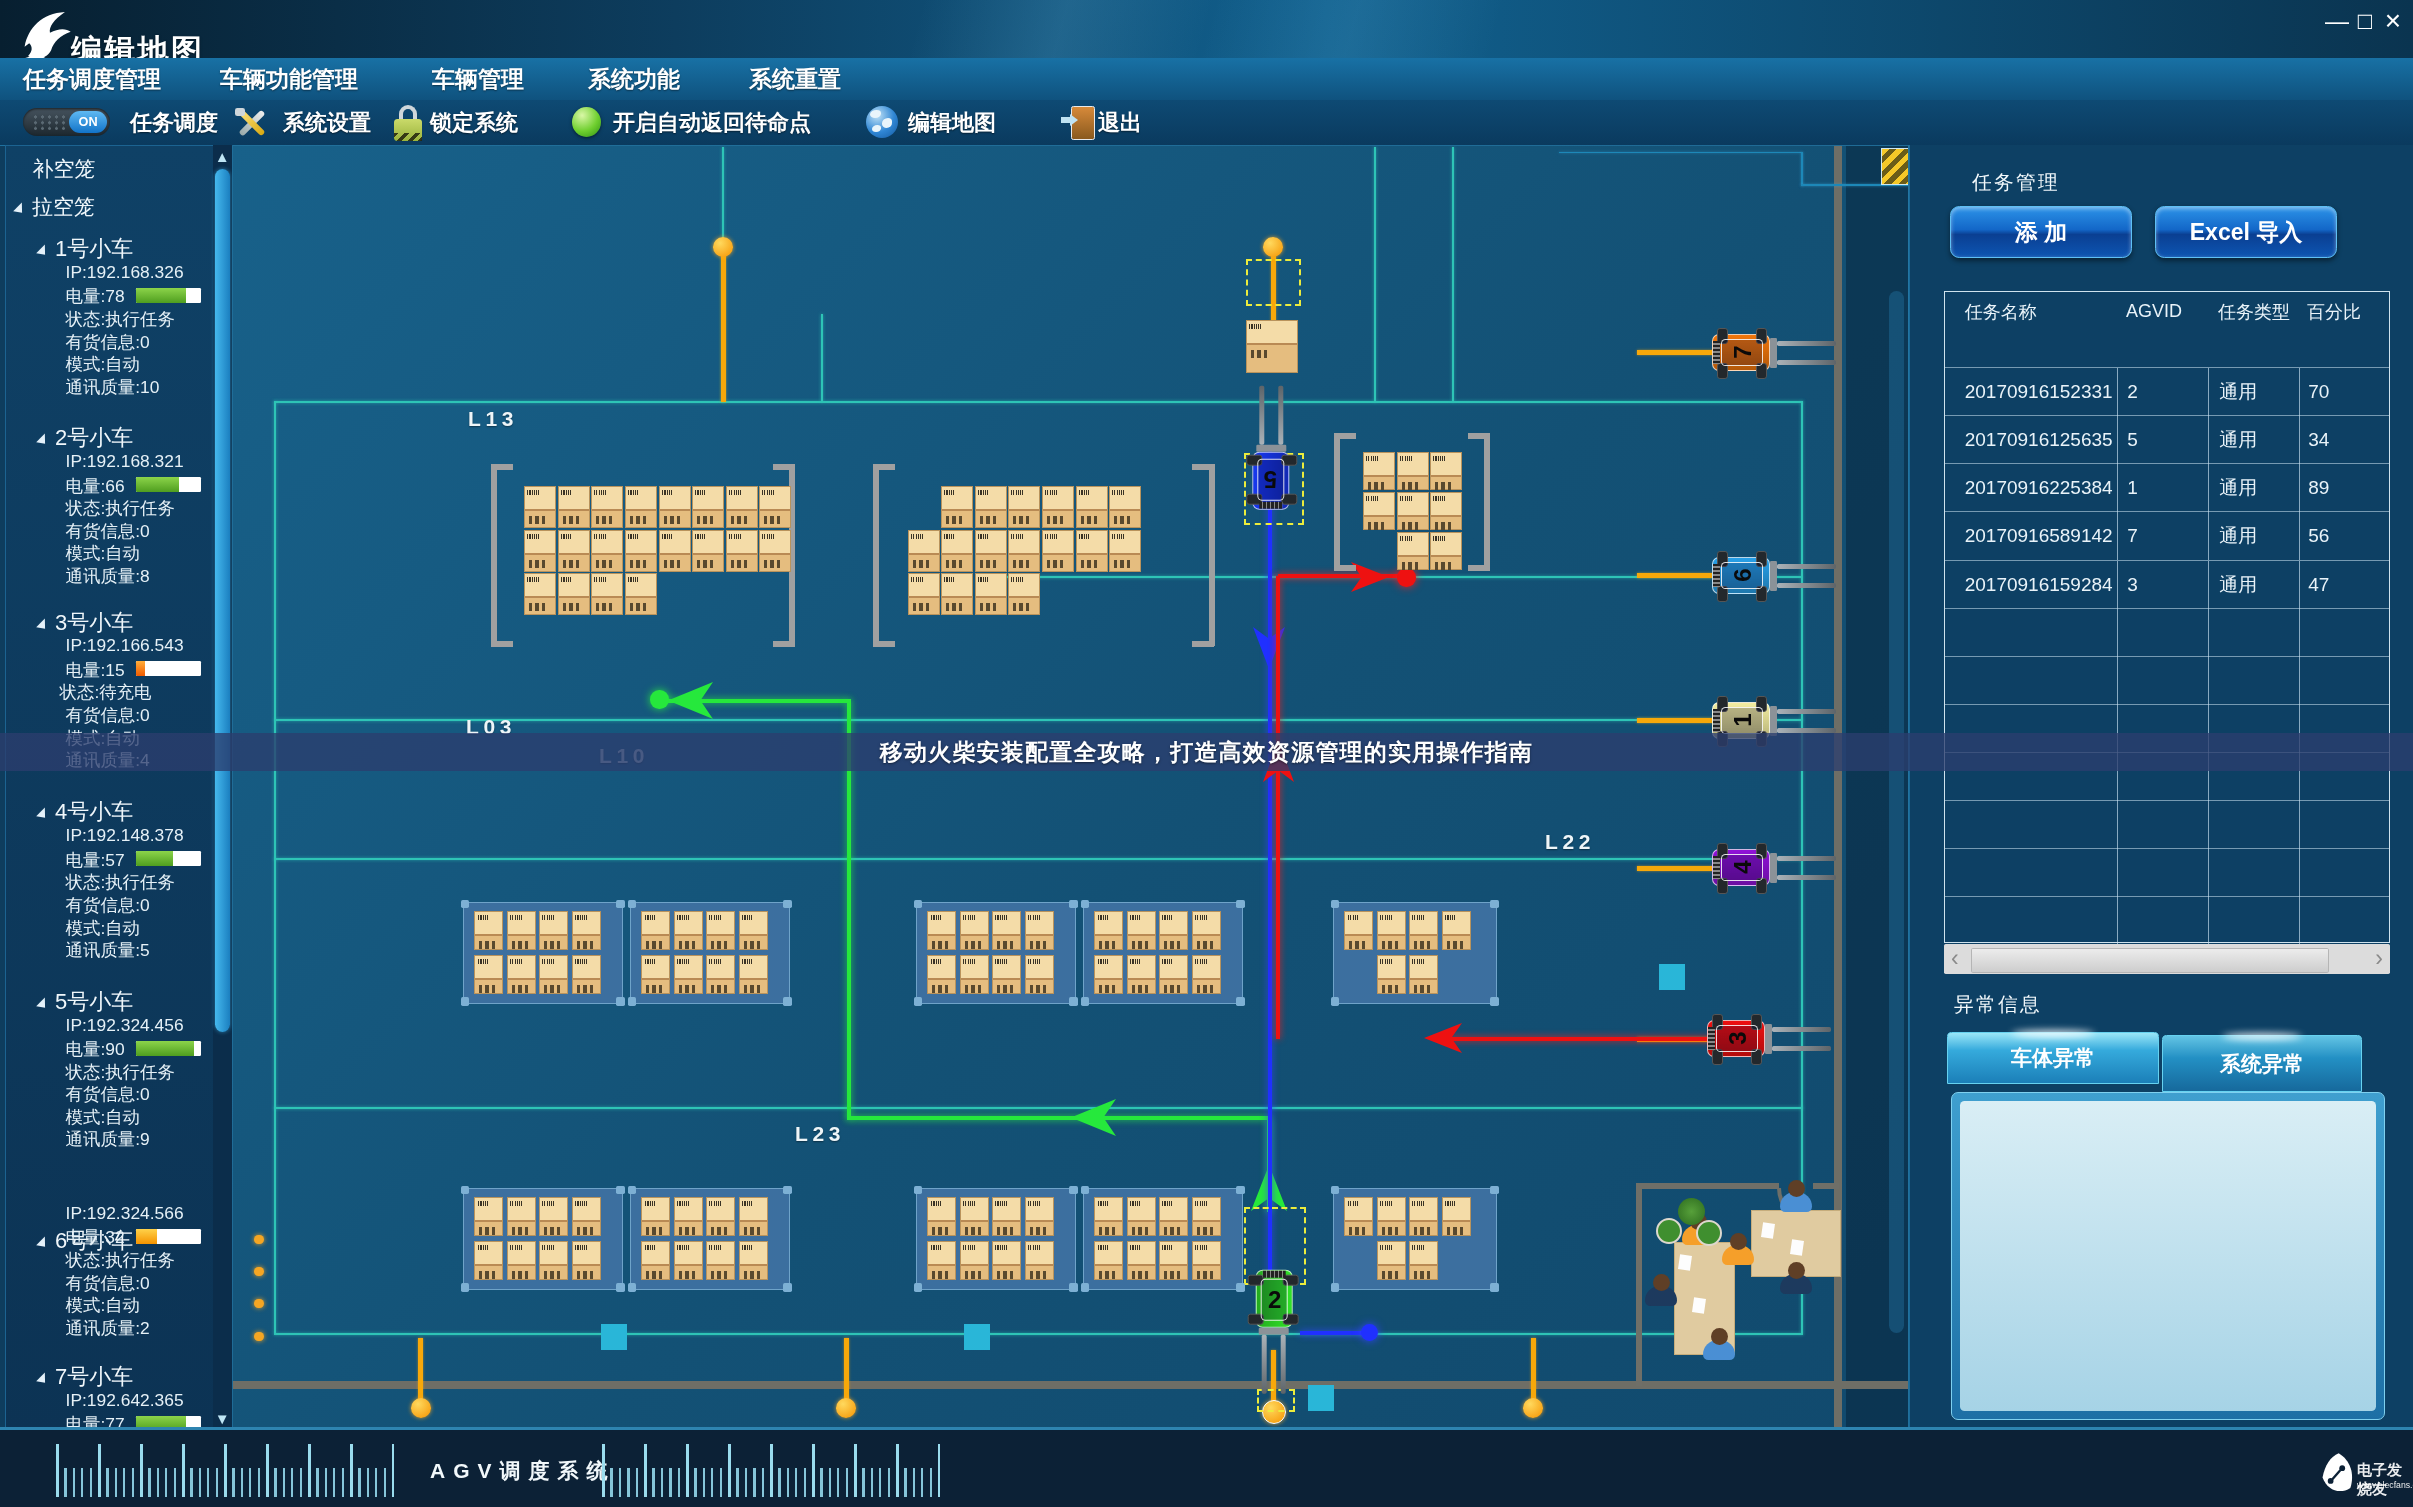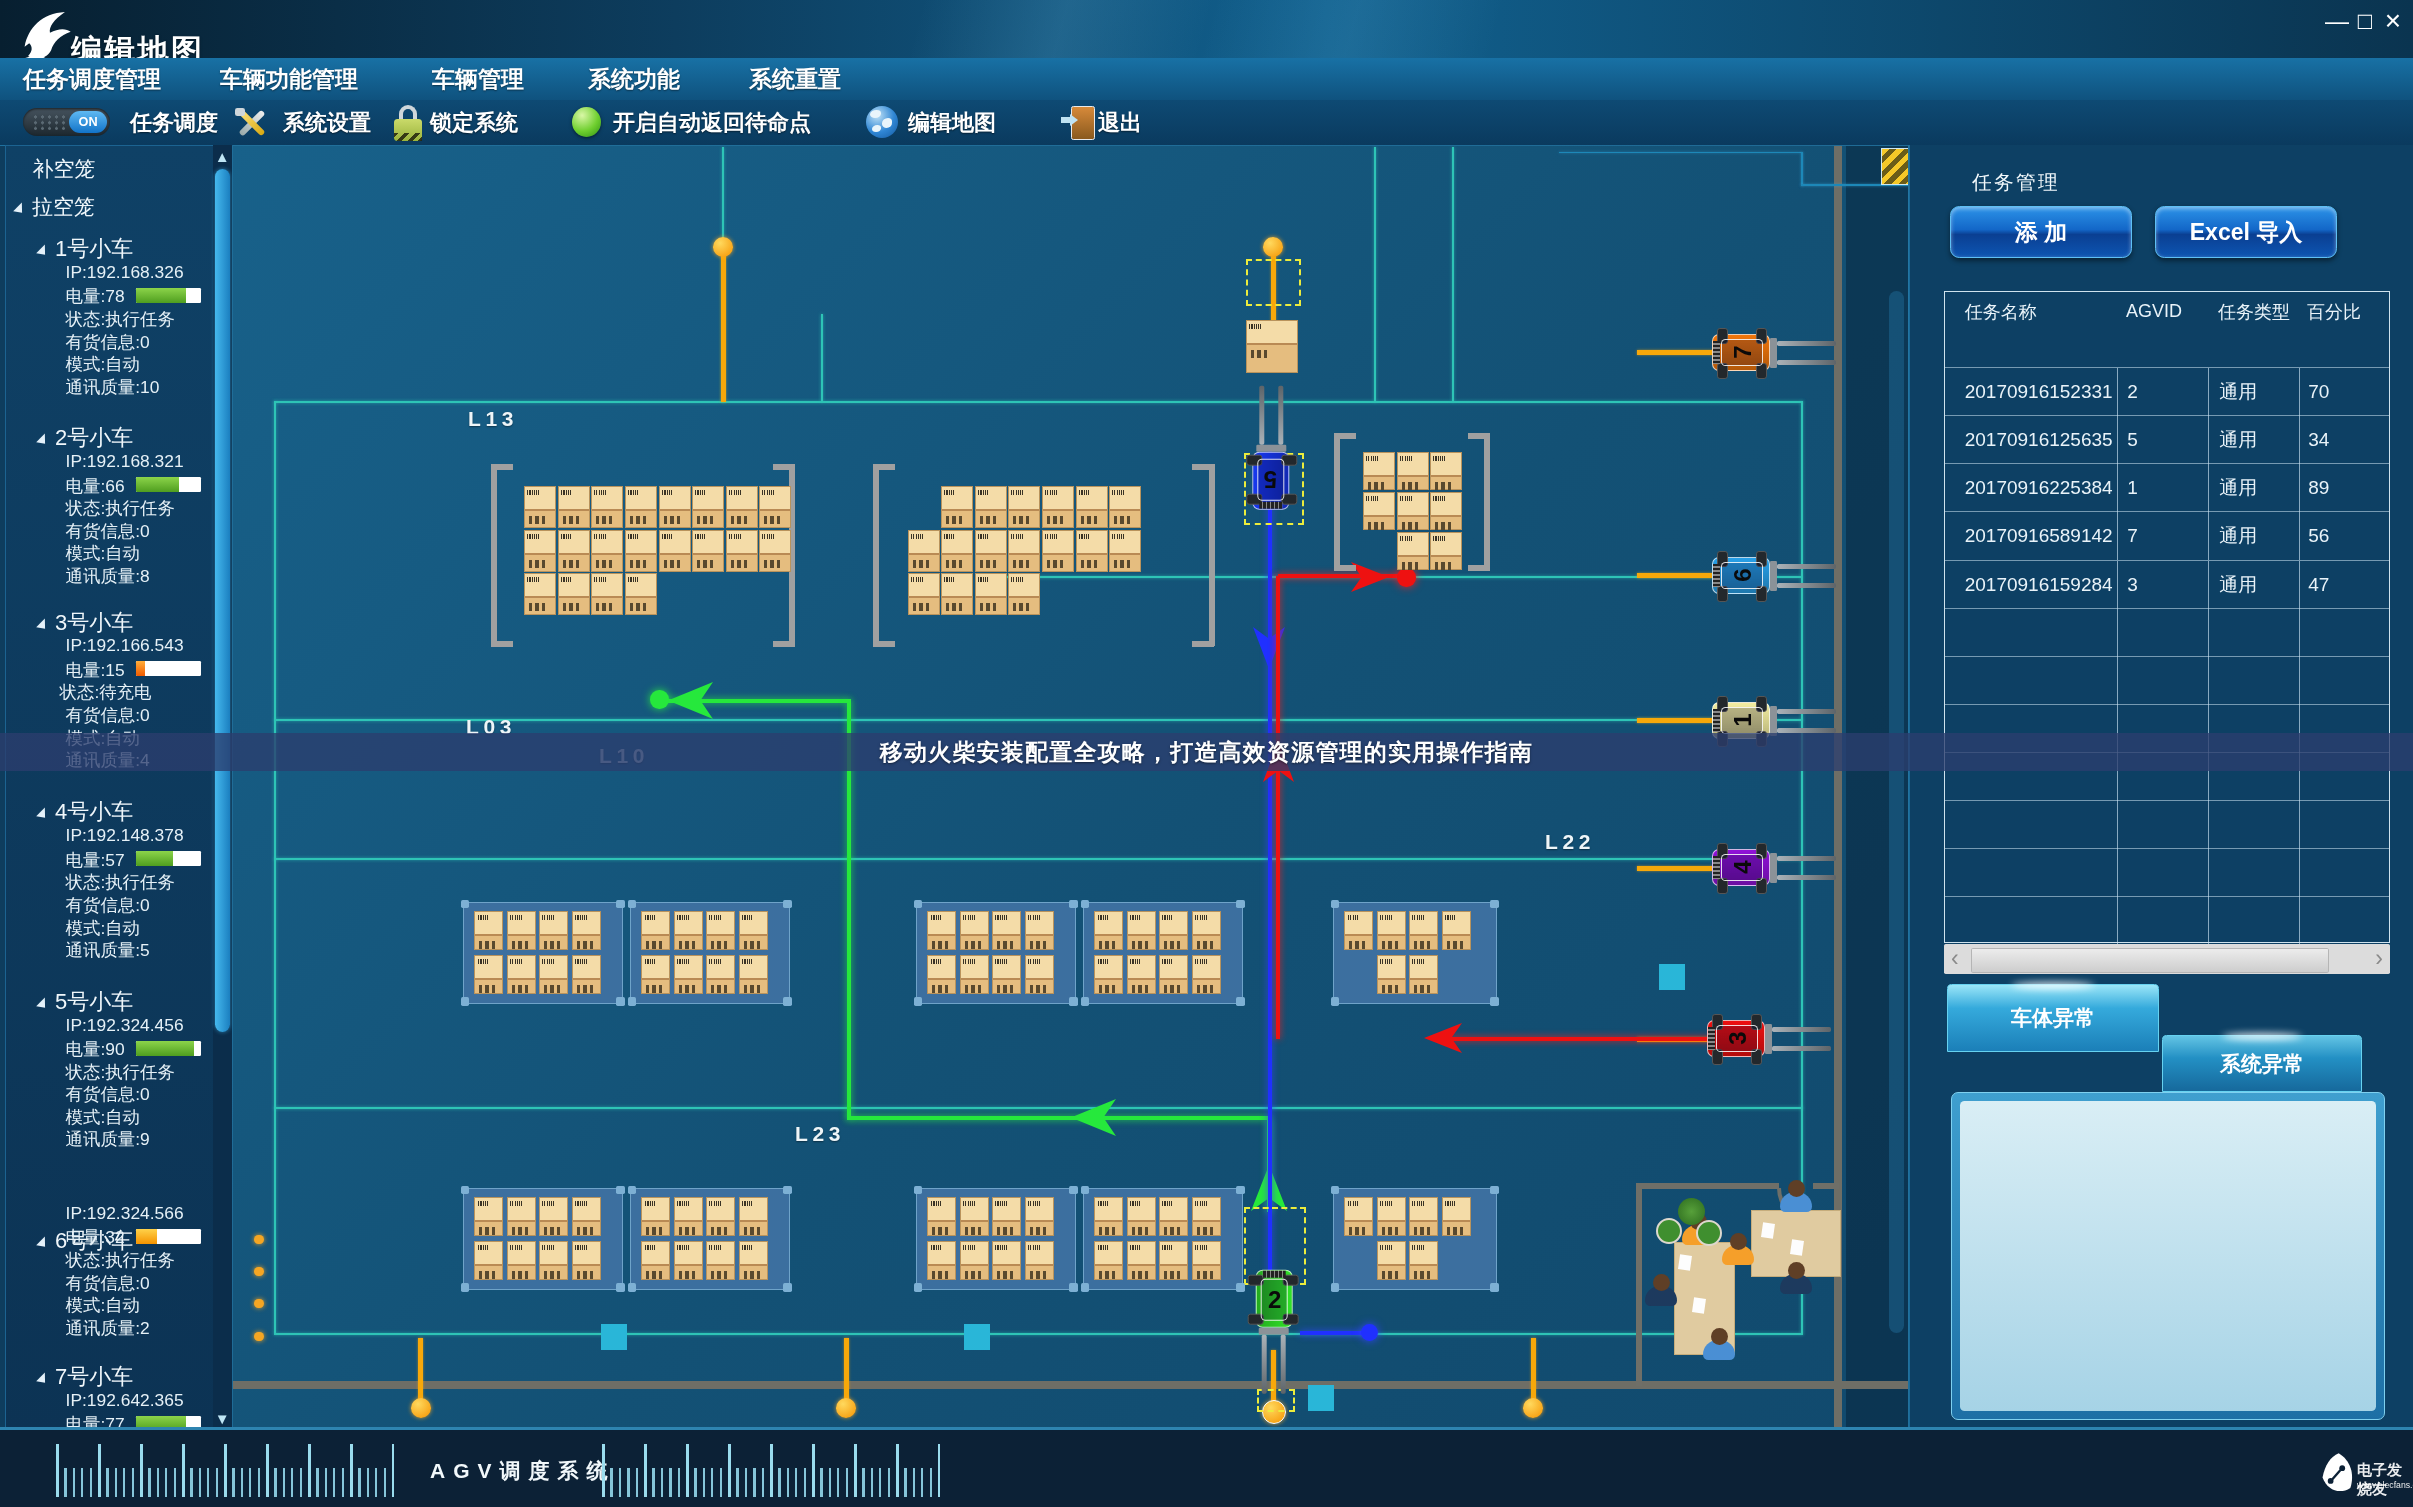--- a/index.html
+++ b/index.html
@@ -785,7 +785,7 @@
     <div class="harrow" style="right:7px;top:2.9px">›</div>
   </div>
   <div class="abs ptitle" style="left:1954px;top:991px">异常信息</div>
-  <div class="tab active" style="left:1947px;top:984px;width:212px;height:68px">车体异常</div>
+  <div class="tab active" style="left:1947px;top:1032px;width:212px;height:52px">车体异常</div>
   <div class="tab inactive" style="left:2162px;top:1035px;width:200px;height:57px">系统异常</div>
   <div class="excbox" style="left:1951px;top:1092px;width:434px;height:328px">
     <div class="excinner"></div>

